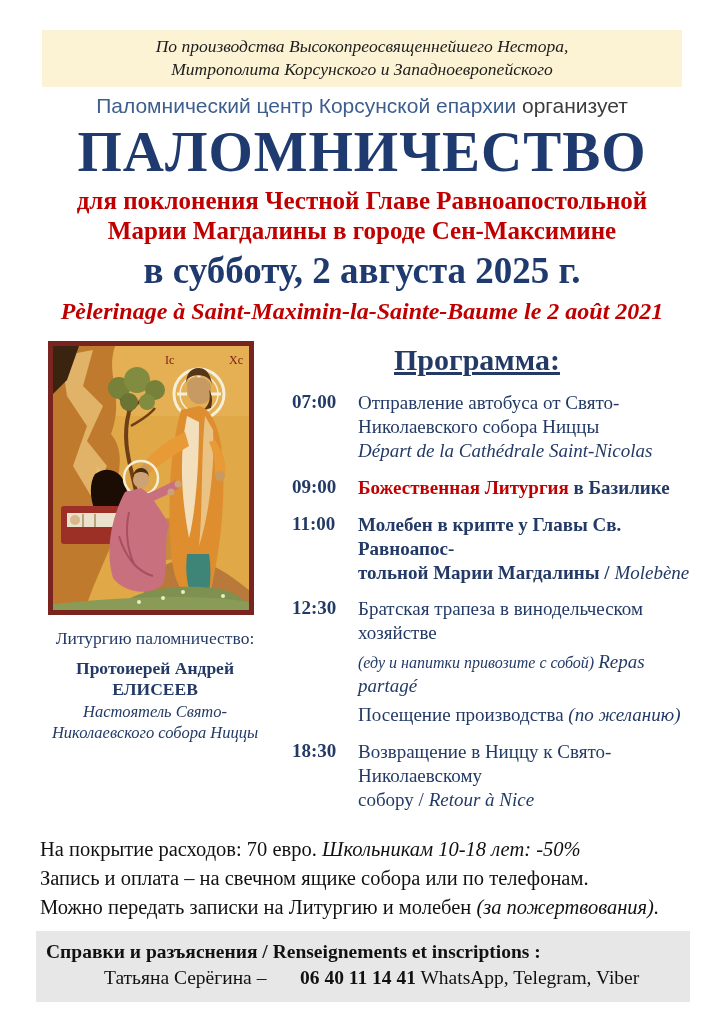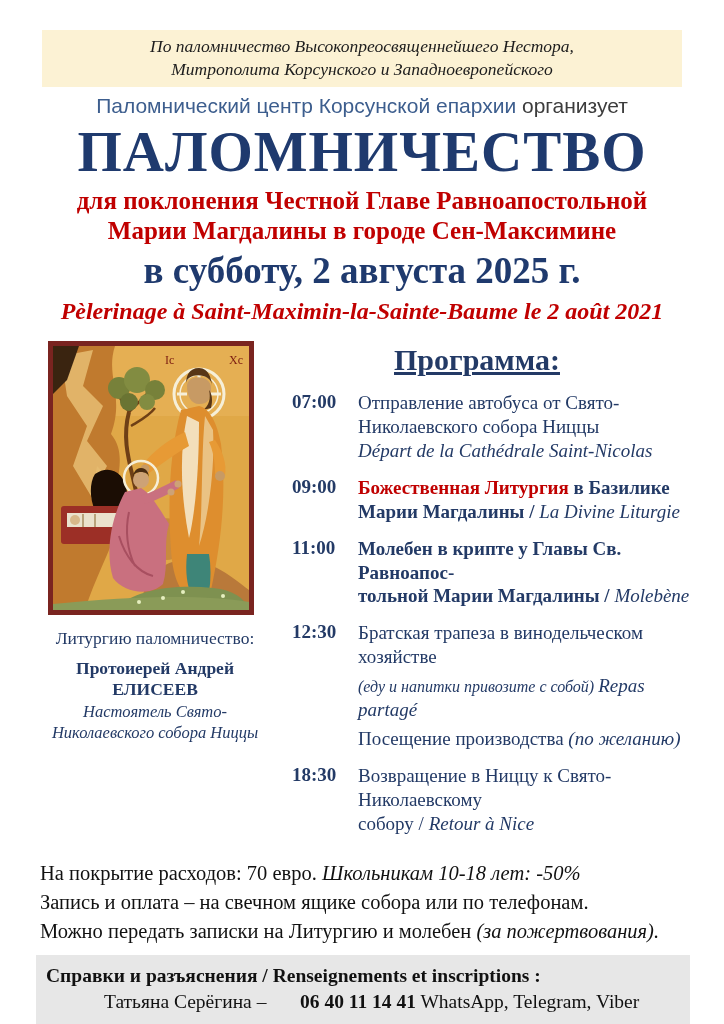--- a/index.html
+++ b/index.html
@@ -130,7 +130,7 @@
 <div class="page">
 
   <div class="blessing-box">
-    <div>По паломничество Высокопреосвященнейшего Нестора,</div>
+    <div>По производства Высокопреосвященнейшего Нестора,</div>
     <div>Митрополита Корсунского и Западноевропейского</div>
   </div>
 

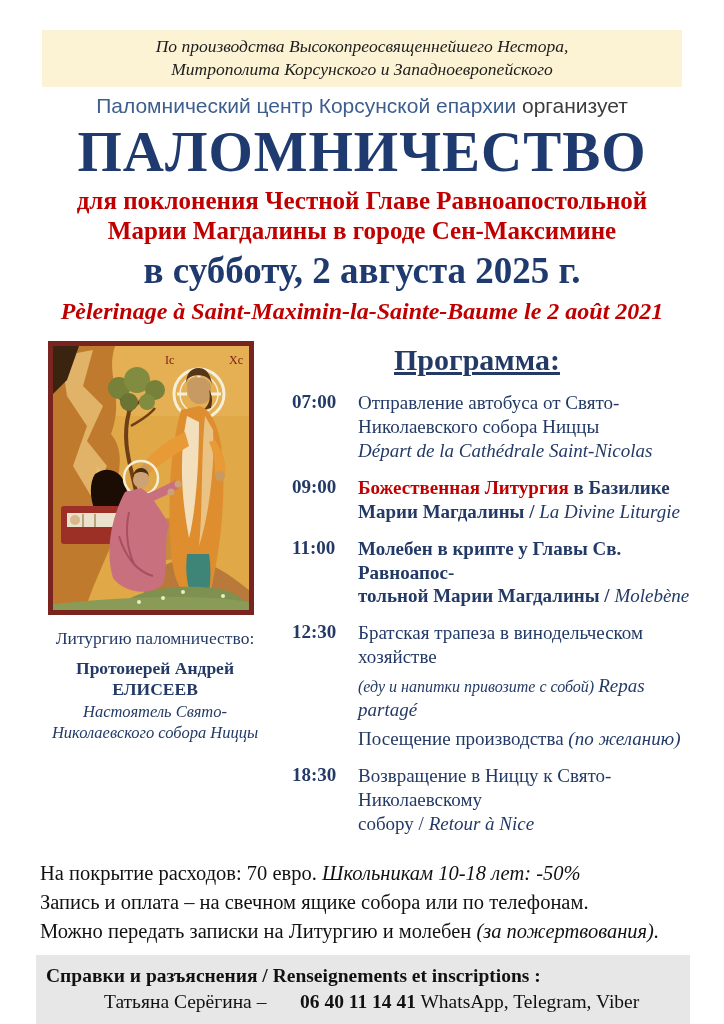--- a/index.html
+++ b/index.html
@@ -255,7 +255,6 @@
         <div class="time-label">09:00</div>
         <div class="item-body bold-item">
           <div><span class="red">Божественная Литургия</span><span> в Базилике</span></div>
-          <div><span>Марии Магдалины / </span><span class="fr">La Divine Liturgie</span></div>
         </div>
       </div>
 

